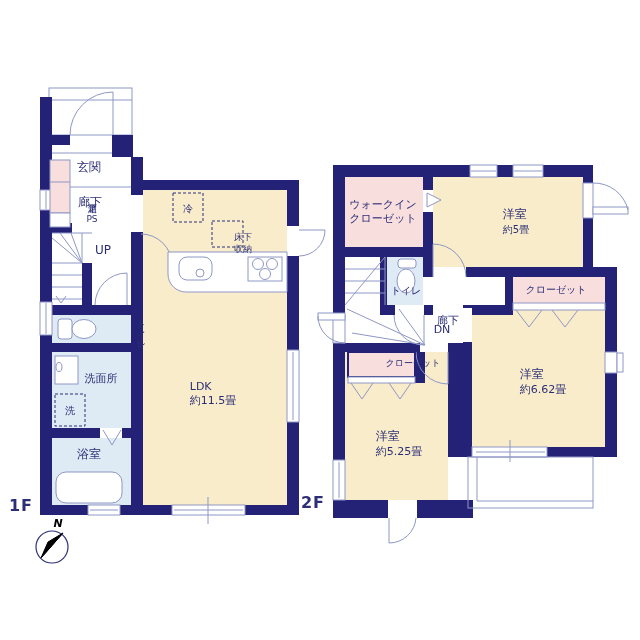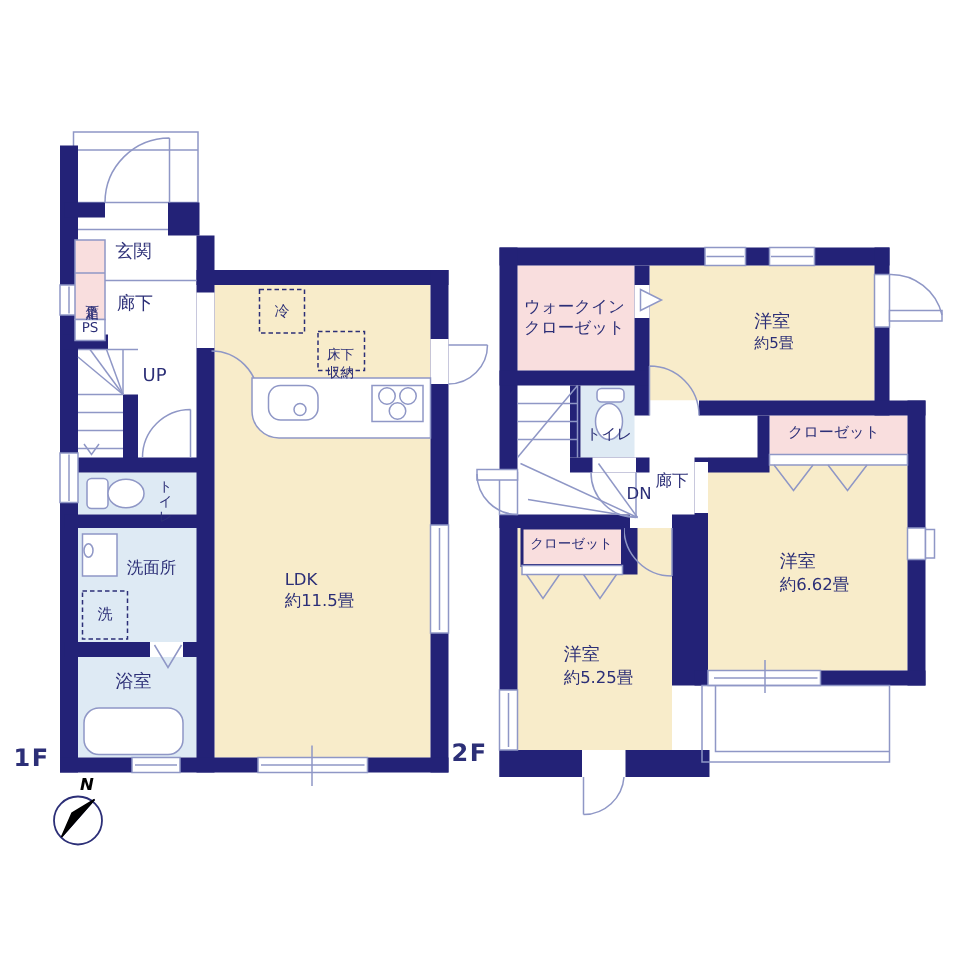--- a/index.html
+++ b/index.html
@@ -16,7 +16,7 @@
   .lbl{position:absolute;transform:translate(-50%,-50%);color:#2c2f77;white-space:nowrap;
        text-align:left;line-height:1.3;}
   .v{writing-mode:vertical-rl;text-orientation:upright;line-height:1;}
-  .s9{font-size:9px;}  .s10{font-size:10px;} .s11{font-size:11px;}
+  .s9{font-size:9px;margin-left:32px;}  .s10{font-size:10px;} .s11{font-size:11px;}
   .s12{font-size:12px;} .s13{font-size:16px;} .s15{font-size:11px;}
   .flr{font-weight:bold;letter-spacing:1px;}
 </style>

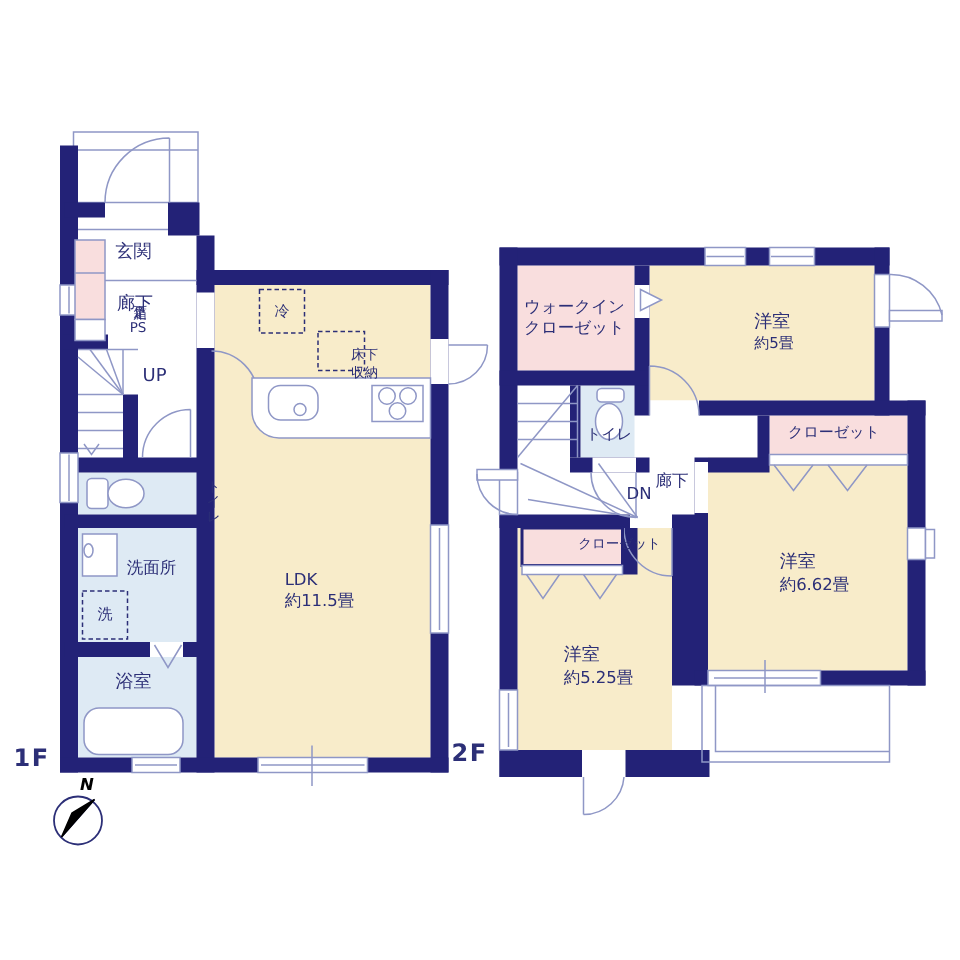--- a/index.html
+++ b/index.html
@@ -252,7 +252,7 @@
     <div class="s11">クローゼット</div>
   </div>
   <div class="lbl s10" style="left:406px;top:290px;">トイレ</div>
-  <div class="lbl s11" style="left:404px;top:330px;padding-left:44px;">DN</div>
+  <div class="lbl s11" style="left:420px;top:330px;padding-left:44px;">DN</div>
   <div class="lbl s11" style="left:448px;top:321px;">廊下</div>
   <div class="lbl" style="left:516px;top:221px;">
     <div class="s12">洋室</div>

